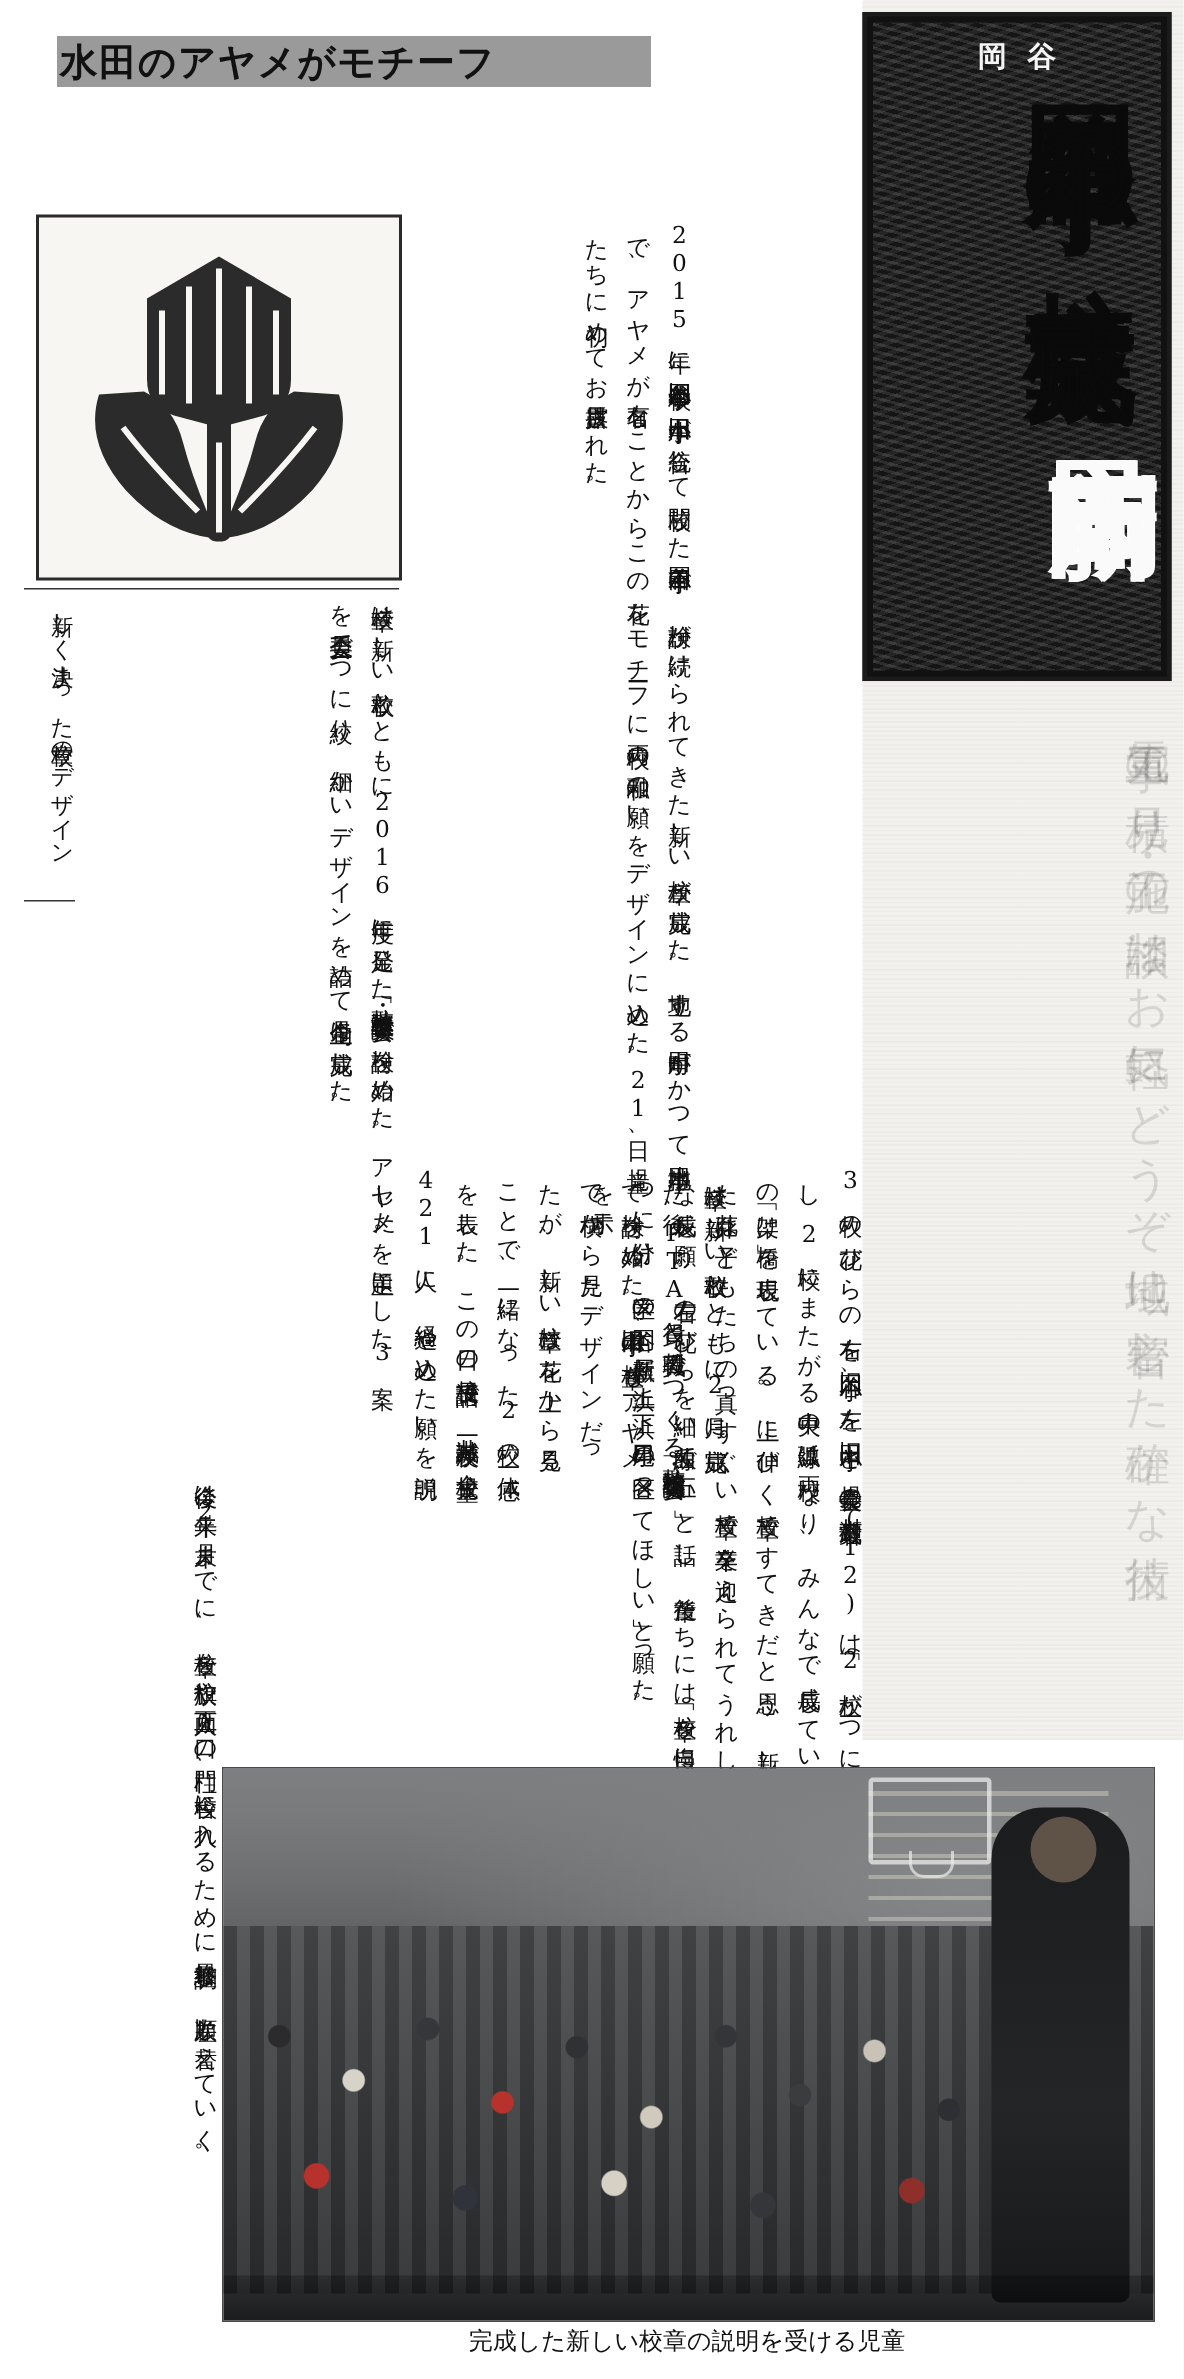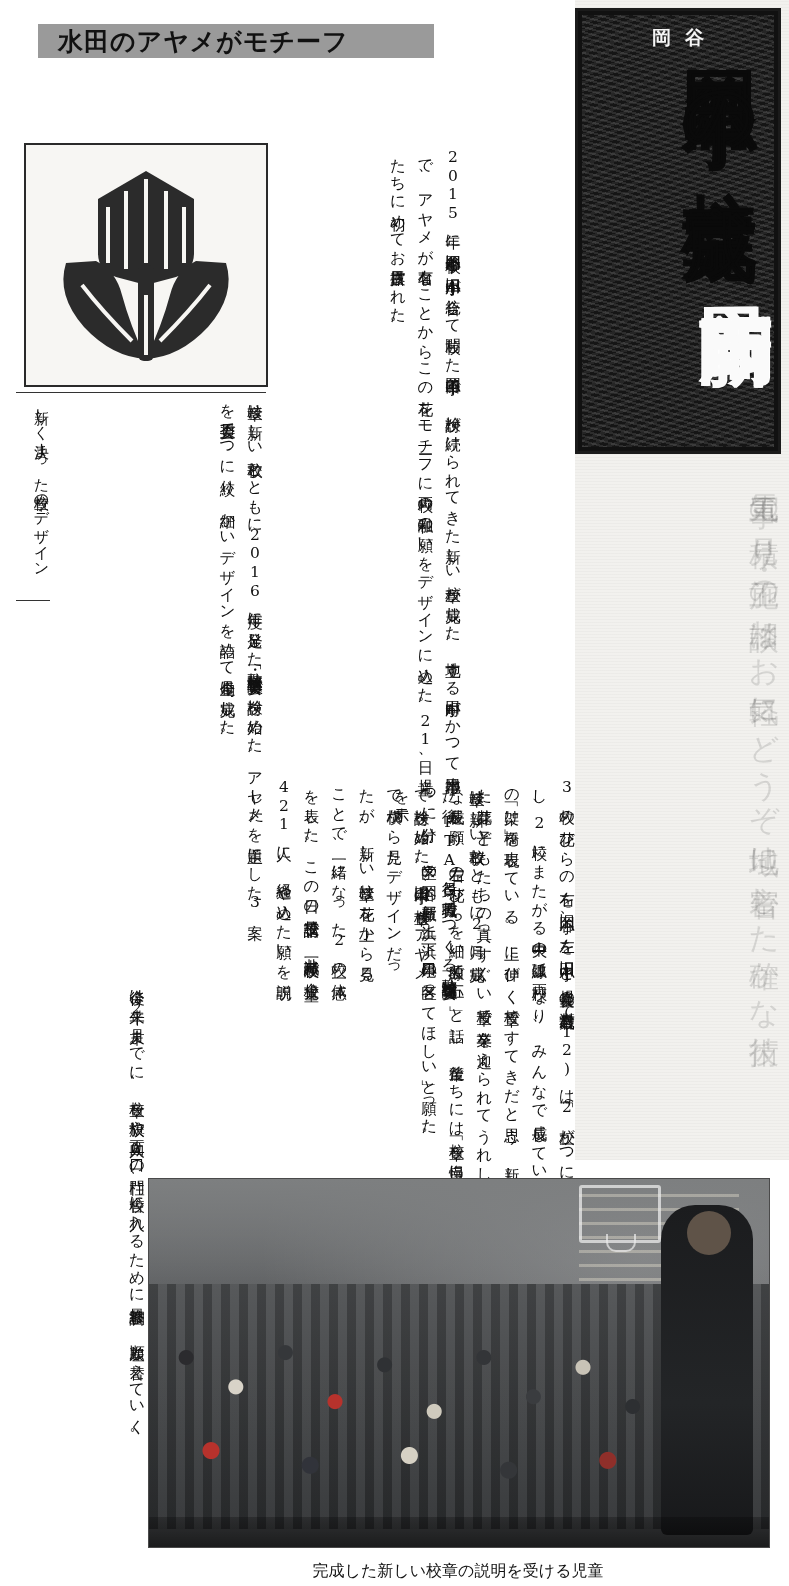--- a/index.html
+++ b/index.html
@@ -101,7 +101,7 @@
     letter-spacing: 1px;
     display: flex;
     align-items: center;
-    padding-left: 20px;
+    padding-left: 2px;
     box-sizing: border-box;
     font-family: "DejaVu Serif", "Liberation Serif", serif;
   }

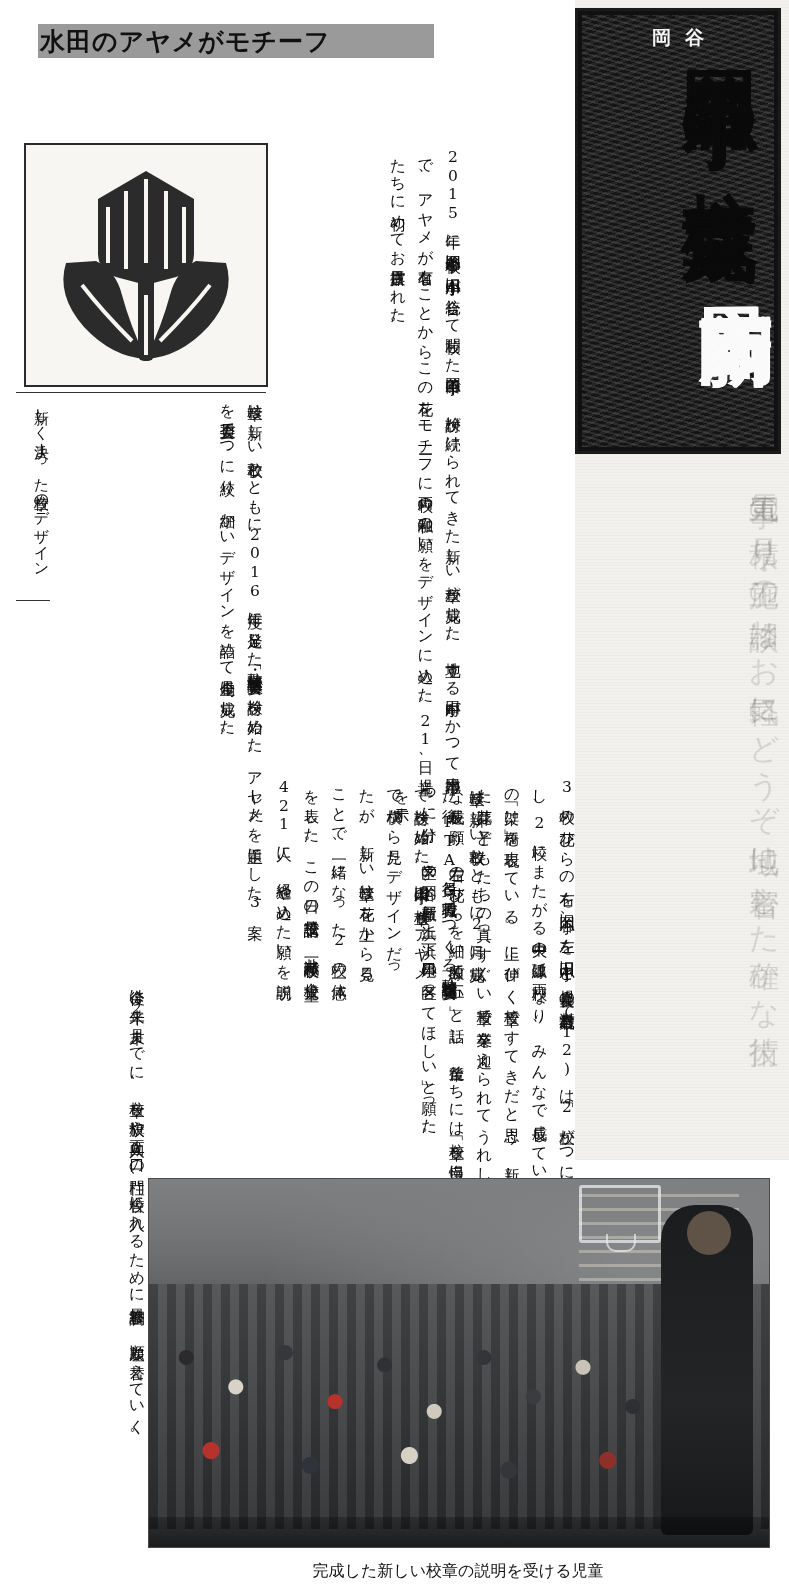--- a/index.html
+++ b/index.html
@@ -243,7 +243,6 @@
     font-size: 16px;
     color: #111;
     font-family: "DejaVu Serif", "Liberation Serif", serif;
-    margin-top: 10px;
   }
 </style>
 </head>

